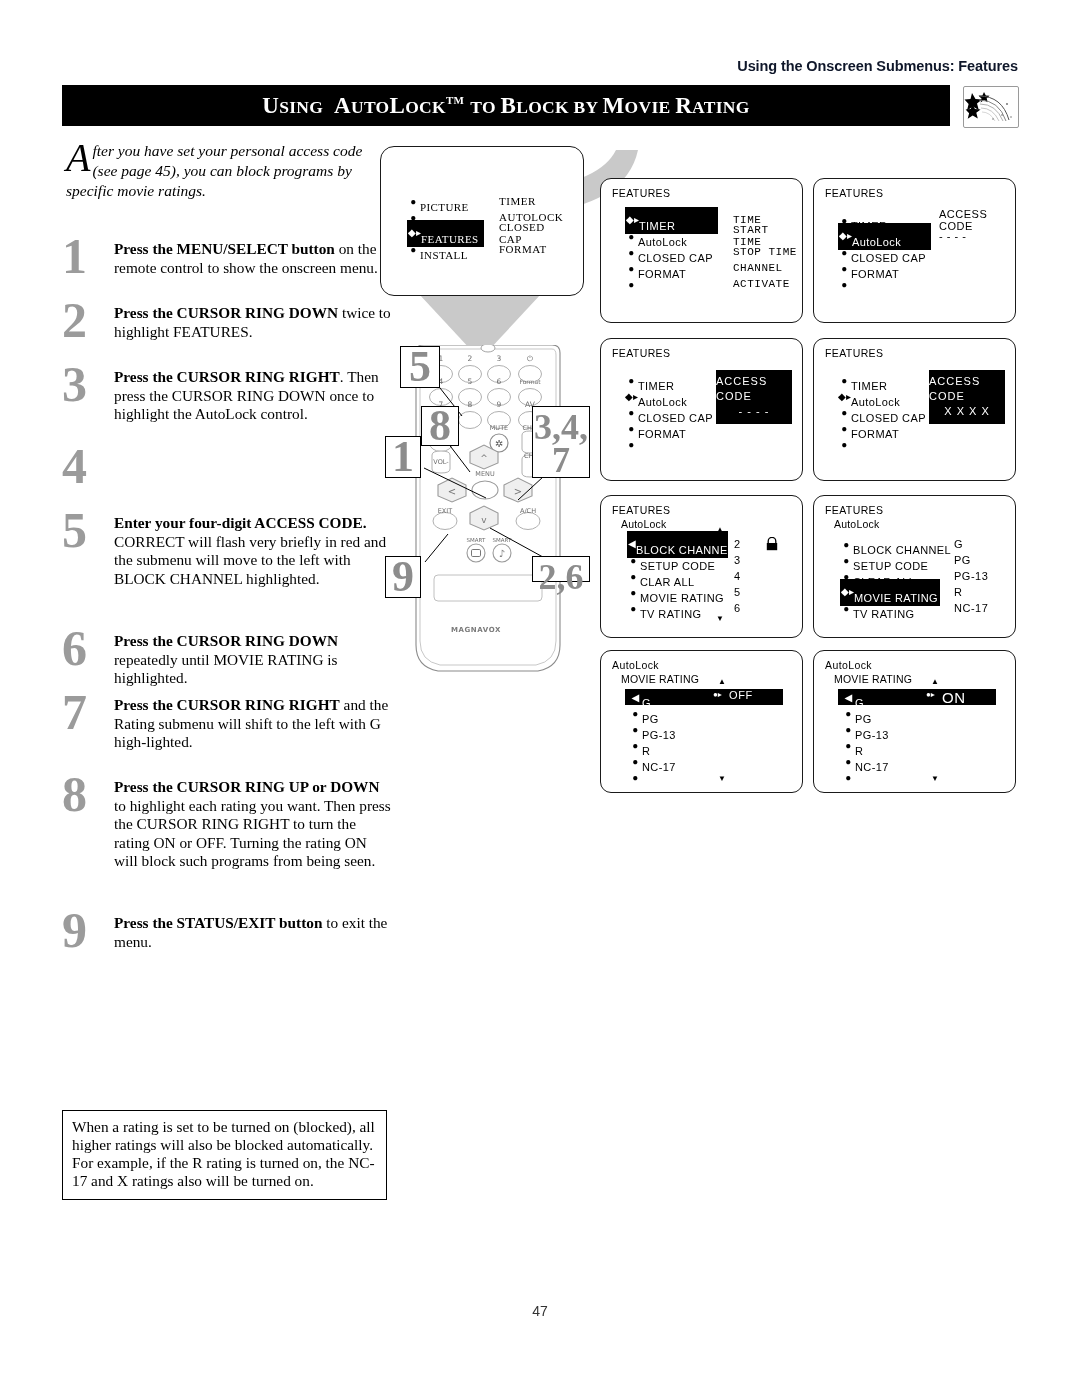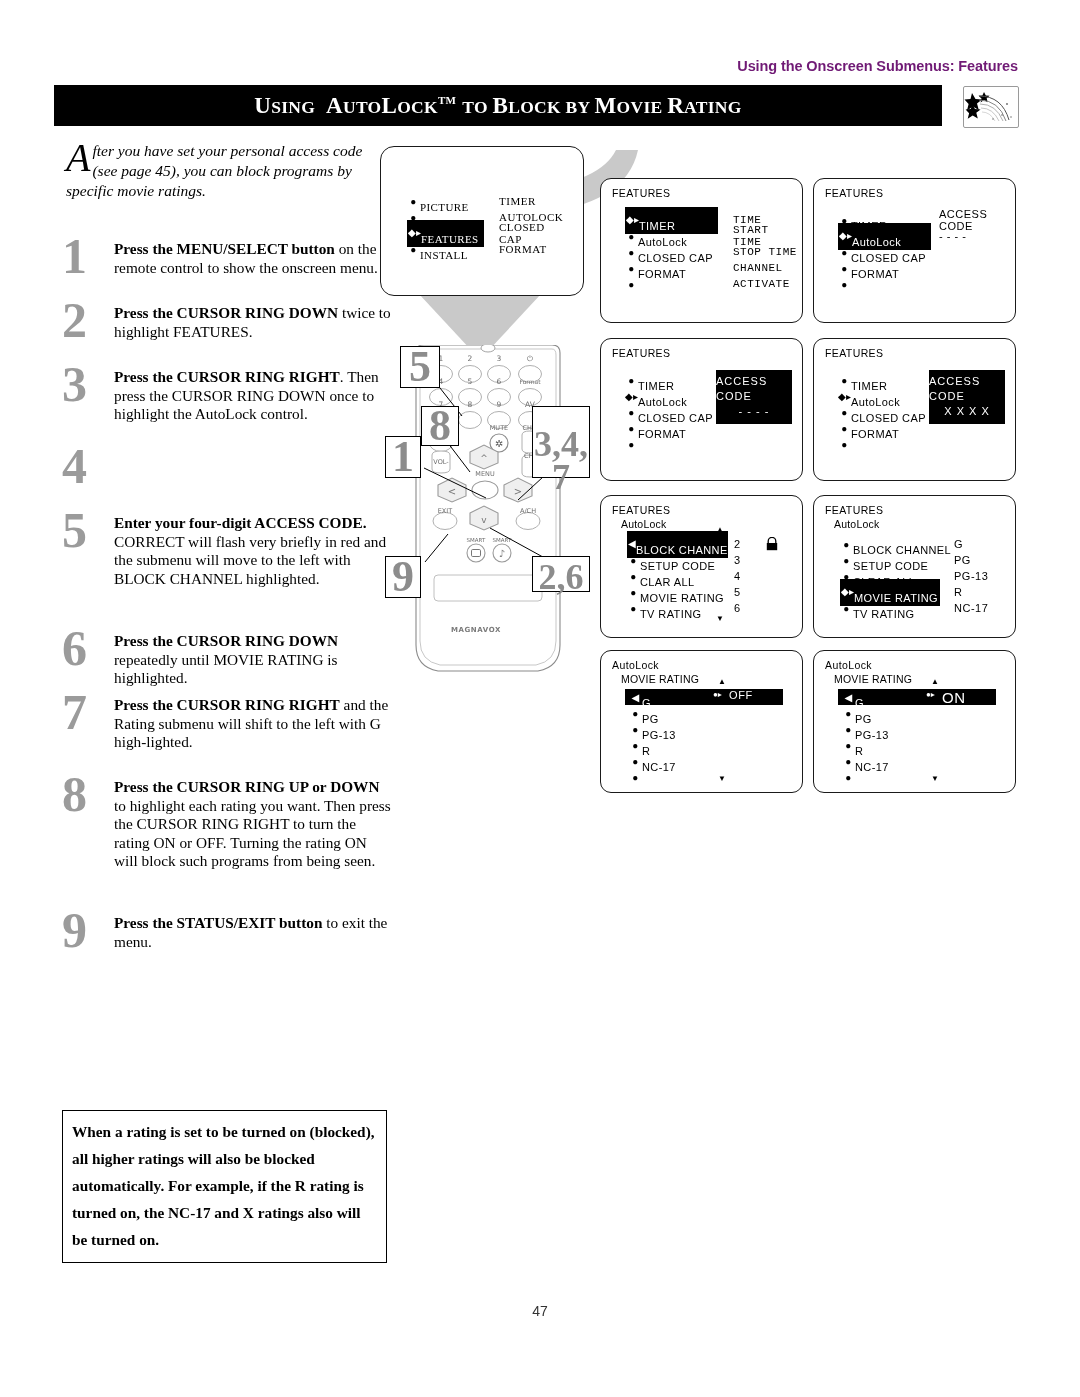--- a/index.html
+++ b/index.html
@@ -16,7 +16,7 @@
   .running-head {
     position:absolute; right:62px; top:58px;
     font-family:"Liberation Sans", sans-serif;
-    font-weight:bold; font-size:14.5px; color:#701a75;
+    font-weight:bold; font-size:14.5px; color:#0f172a;
     letter-spacing:-0.1px;
   }
 

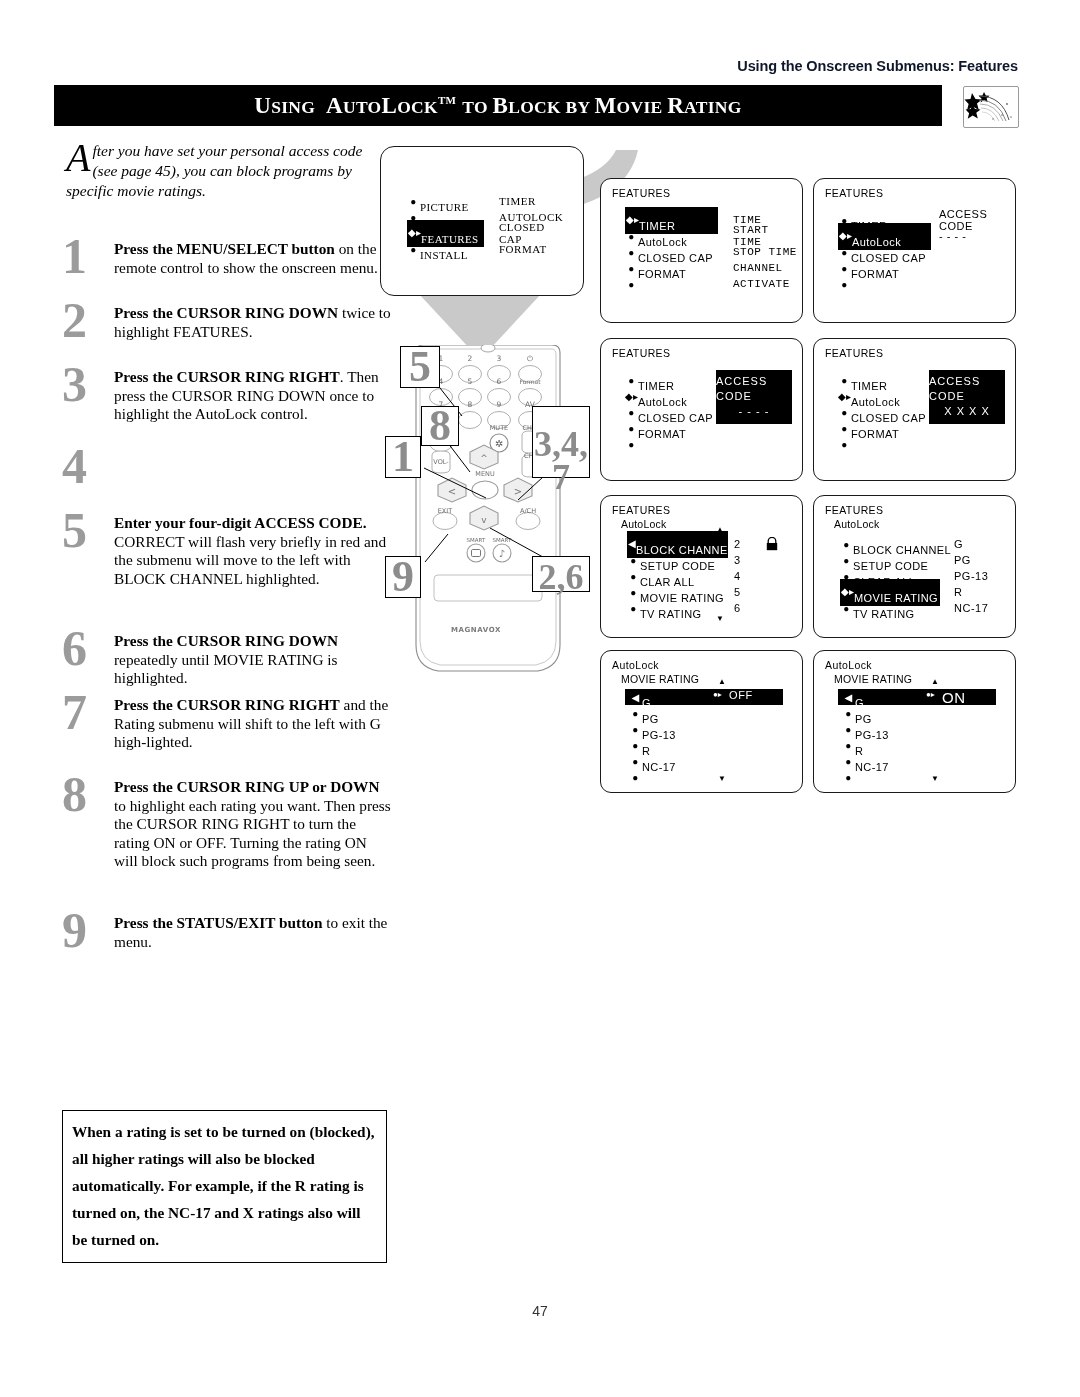--- a/index.html
+++ b/index.html
@@ -22,7 +22,7 @@
 
   
   .titlebar {
-    position:absolute; left:54px; top:85px;
+    position:absolute; left:62px; top:85px;
     width:888px; height:41px;
     background:#000; color:#fff;
     display:flex; align-items:center; justify-content:center;

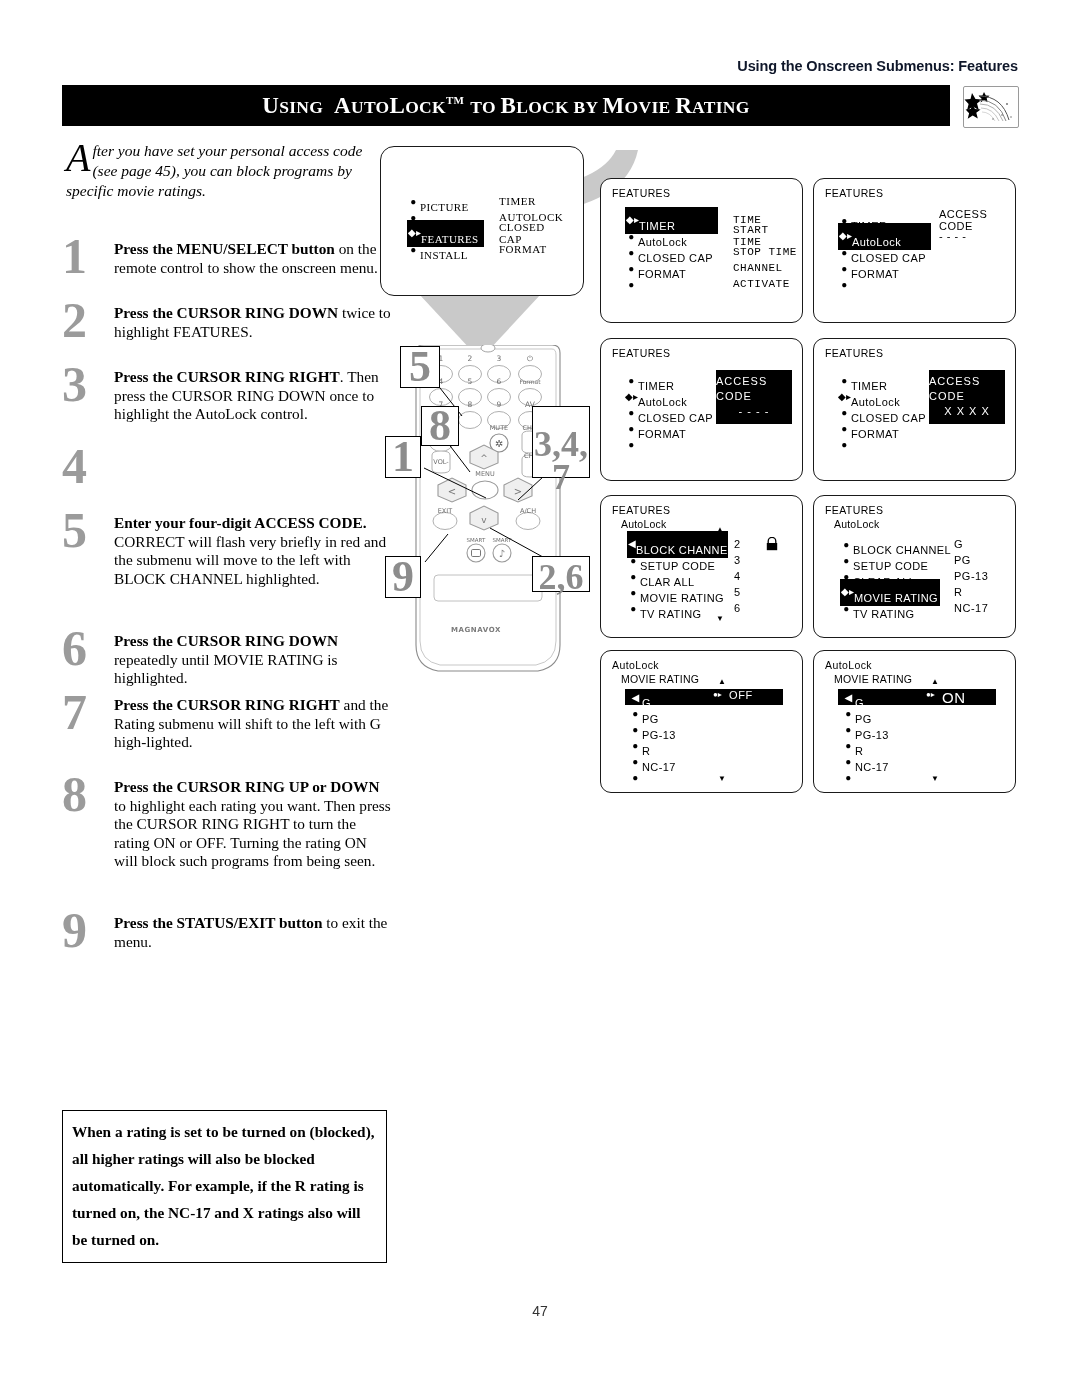--- a/index.html
+++ b/index.html
@@ -625,7 +625,7 @@
 <div class="callout big" style="left:400px; top:346px; width:40px; height:42px; line-height:40px;">5</div>
 <div class="callout big" style="left:421px; top:406px; width:38px; height:40px; line-height:38px;">8</div>
 <div class="callout big" style="left:385px; top:436px; width:36px; height:42px; line-height:40px;">1</div>
-<div class="callout two" style="left:532px; top:406px; width:58px; height:72px; padding-top:21px;">
+<div class="callout two" style="left:532px; top:406px; width:58px; height:72px; padding-top:4px;">
   <div>3,4,</div>
   <div>7</div>
 </div>

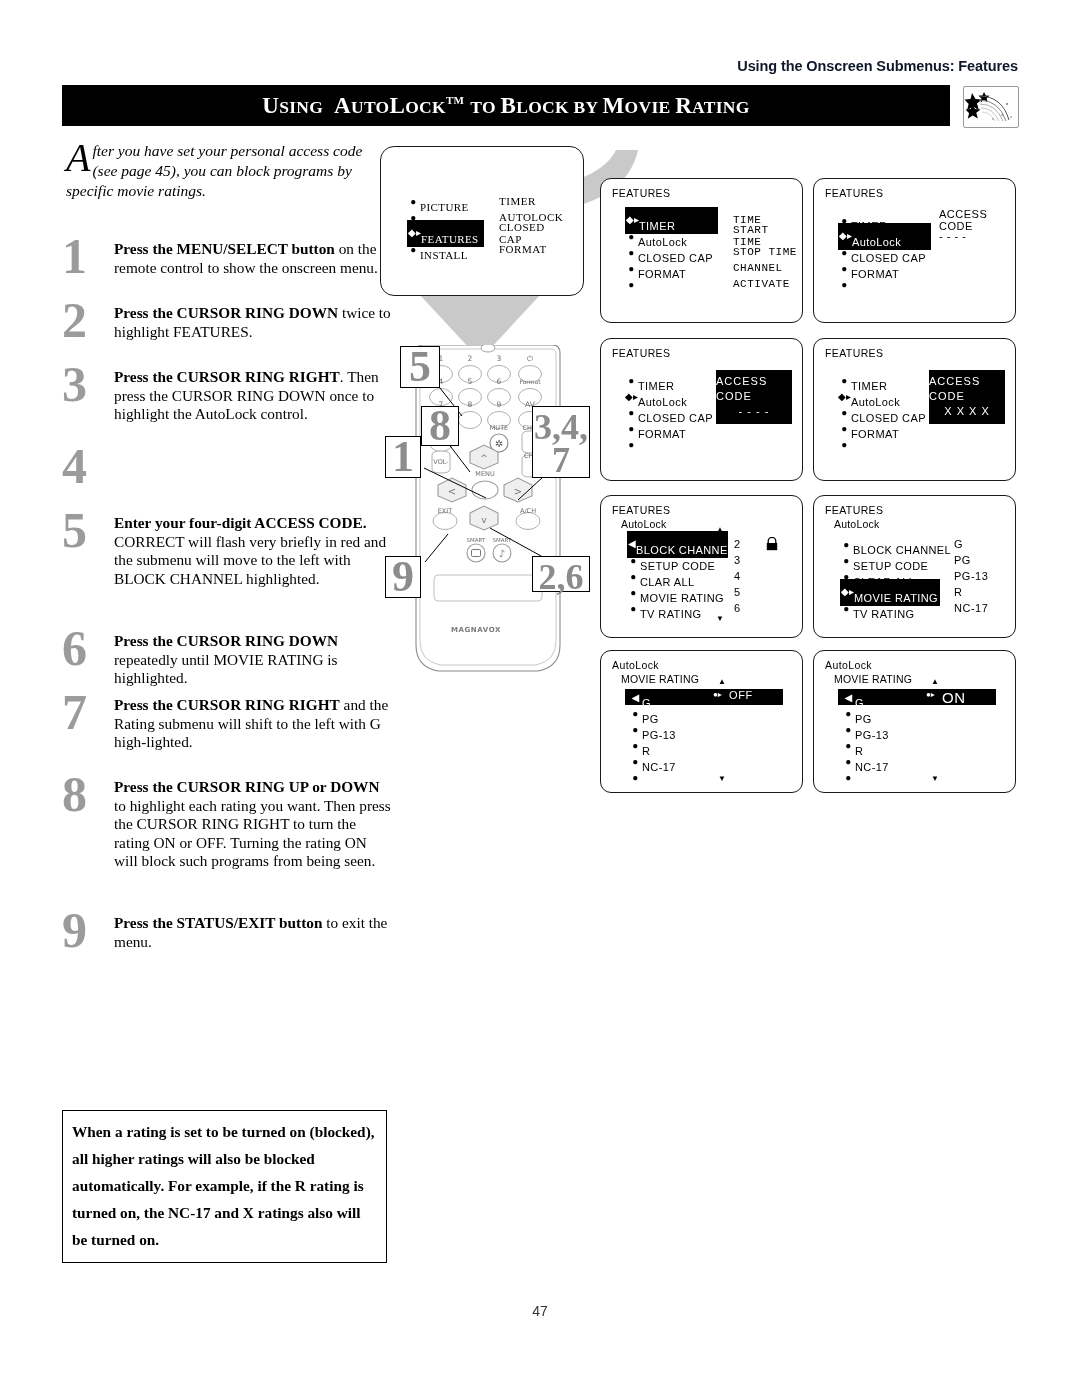--- a/index.html
+++ b/index.html
@@ -630,7 +630,7 @@
   <div>7</div>
 </div>
 <div class="callout big" style="left:385px; top:556px; width:36px; height:42px; line-height:40px;">9</div>
-<div class="callout two" style="left:532px; top:556px; width:58px; height:36px; line-height:40px;">2,6</div>
+<div class="callout two" style="left:532px; top:556px; width:58px; height:26px; line-height:40px;">2,6</div>
 
 <div class="hint">
   <div class="body">When a rating is set to be turned on (blocked), all higher ratings will also be blocked automatically. For example, if the R rating is turned on, the NC-17 and X ratings also will be turned on.</div>

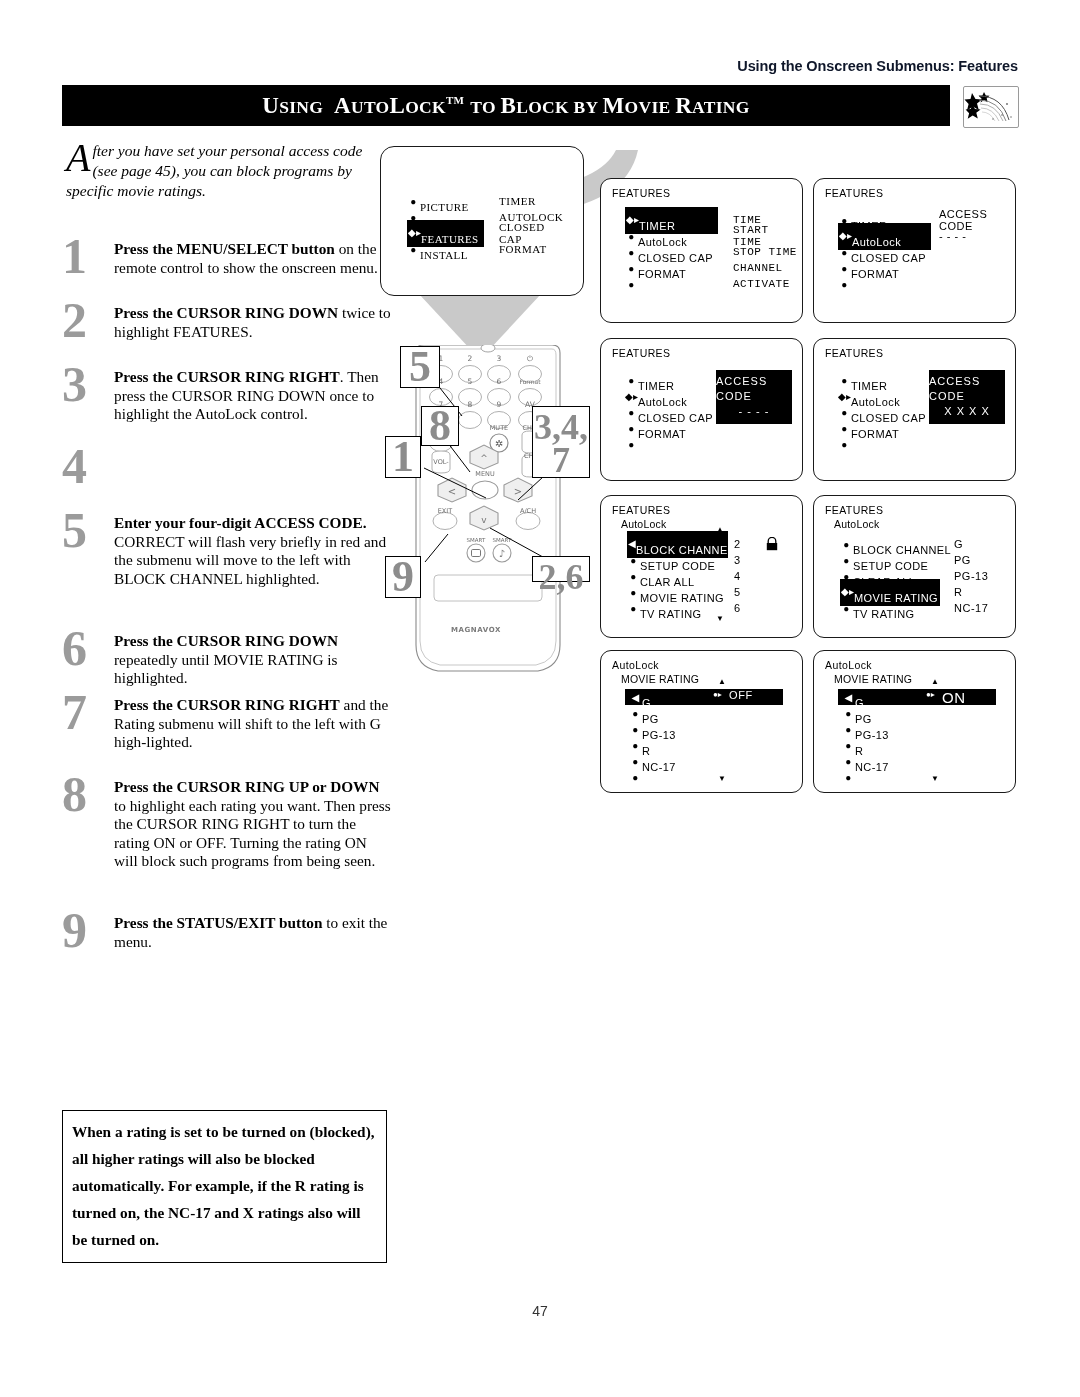--- a/index.html
+++ b/index.html
@@ -77,7 +77,7 @@
     letter-spacing:0.4px;
   }
   .hint .hdr .sc2 { font-size:13.5px; }
-  .hint .body { padding:7px 9px 9px; font-size:15.3px; line-height:27px;font-weight:bold; }
+  .hint .body { padding:7px 9px 9px; font-size:15.3px; line-height:18px; }
 
   
   .pageno {

